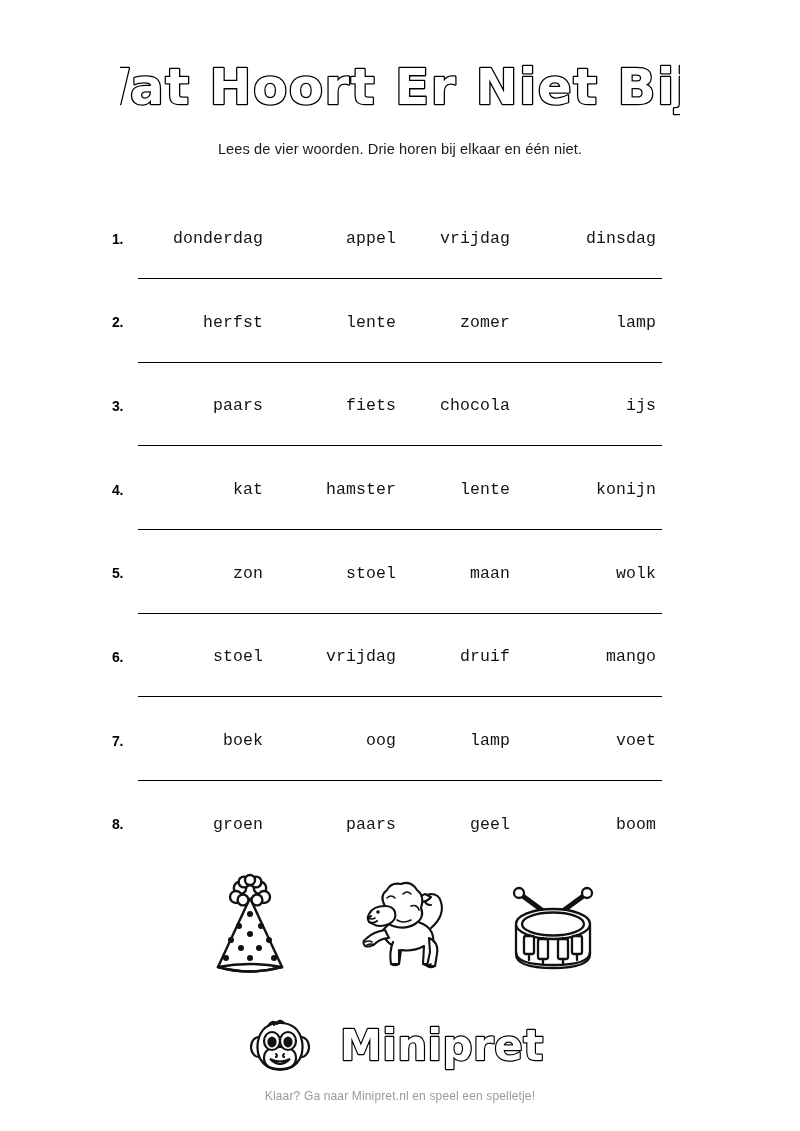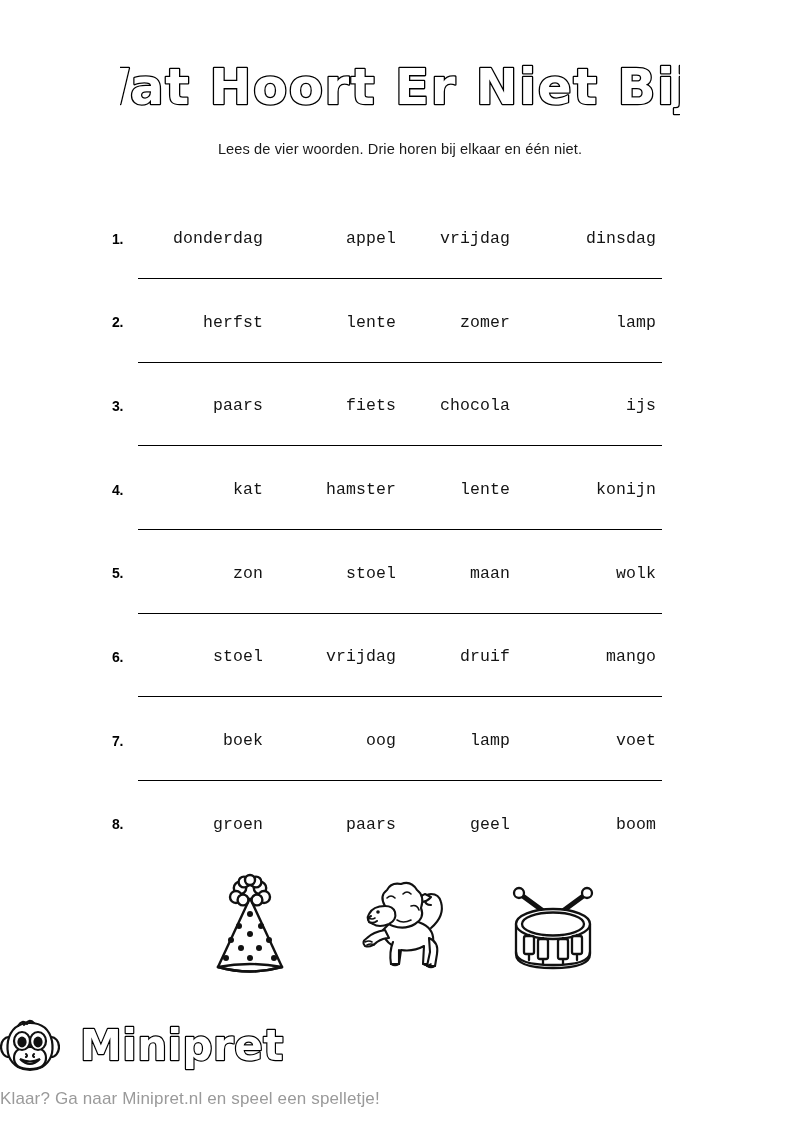--- a/index.html
+++ b/index.html
@@ -140,7 +140,8 @@
     height: 68px;
     display: flex;
     align-items: center;
-    gap: 16px;
+    justify-content: center;
+    gap: 26px;
   }
   .logo-text-svg text {
     font-family: "DejaVu Sans", sans-serif;

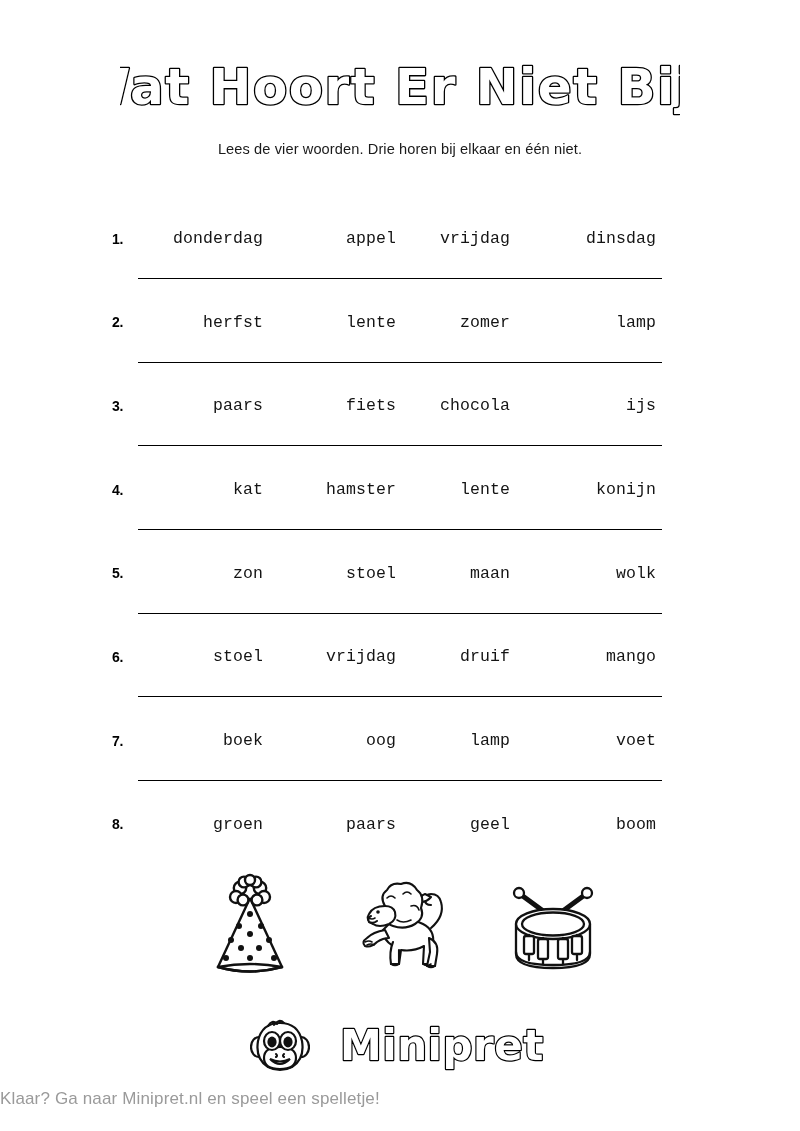--- a/index.html
+++ b/index.html
@@ -161,7 +161,8 @@
     top: 1089px;
     left: 0;
     width: 800px;
-    font-size: 17px;
+    text-align: center;
+    font-size: 12px;
     color: #9a9a9a;
     letter-spacing: 0.15px;
   }

